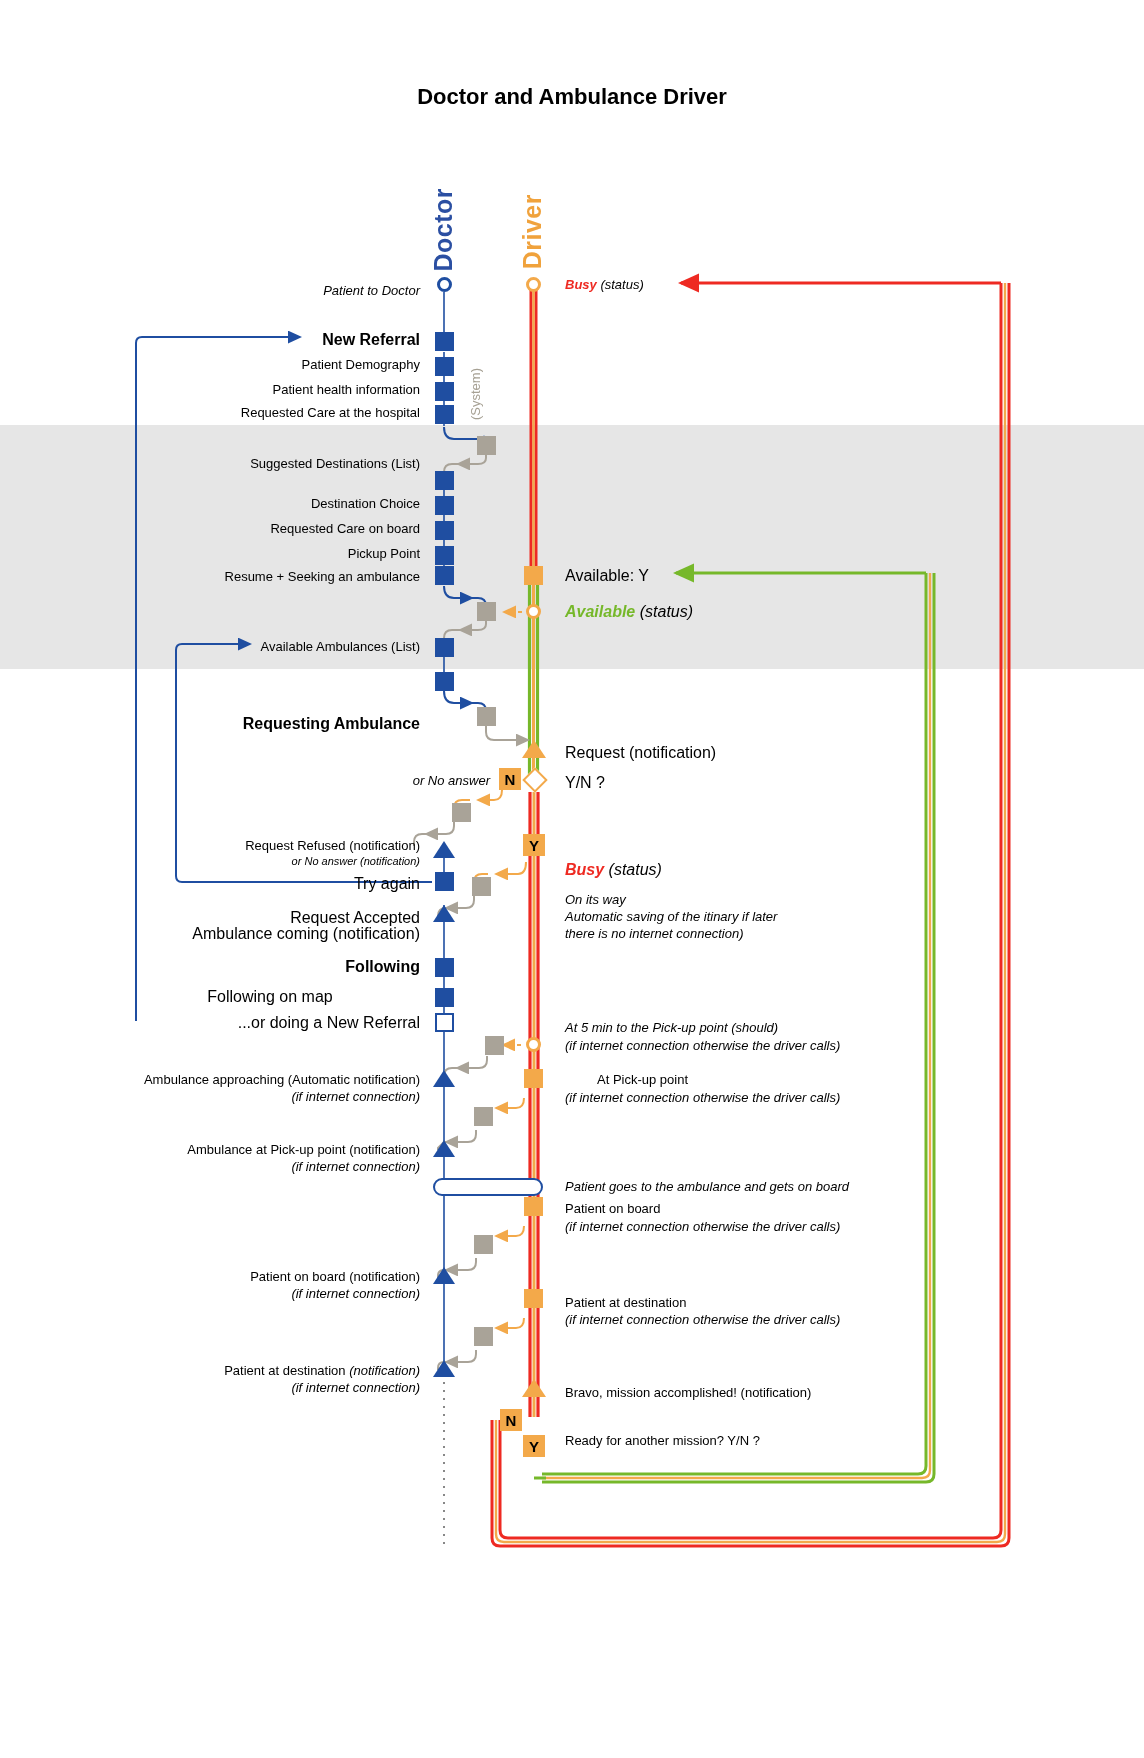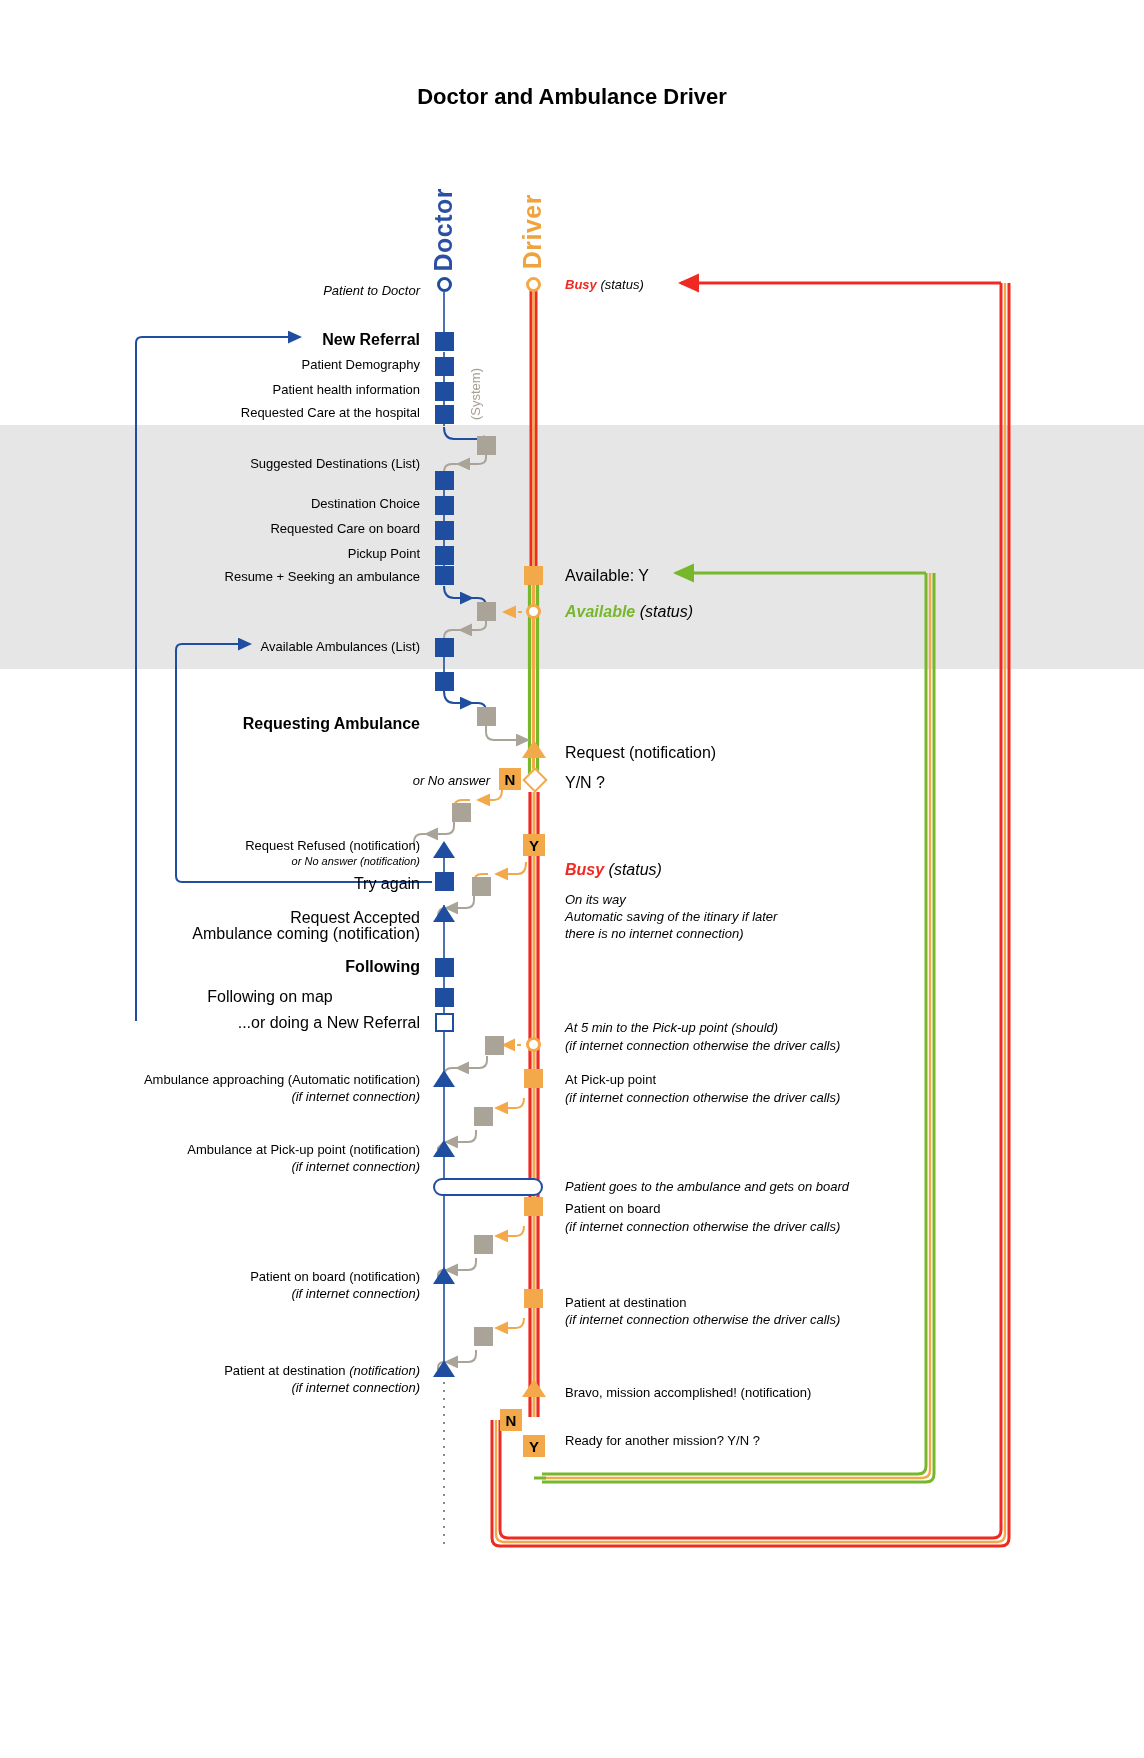--- a/index.html
+++ b/index.html
@@ -279,7 +279,7 @@
   <div class="lbl l it" style="left:565px;top:926px;">there is no internet connection)</div>
   <div class="lbl l it" style="left:565px;top:1020px;">At 5 min to the Pick-up point (should)</div>
   <div class="lbl l it" style="left:565px;top:1038px;">(if internet connection otherwise the driver calls)</div>
-  <div class="lbl l" style="left:565px;top:1072px;text-align:center;">At Pick-up point</div>
+  <div class="lbl l" style="left:597px;top:1072px;text-align:center;">At Pick-up point</div>
   <div class="lbl l it" style="left:565px;top:1090px;">(if internet connection otherwise the driver calls)</div>
   <div class="lbl l it" style="left:565px;top:1179px;">Patient goes to the ambulance and gets on board</div>
   <div class="lbl l" style="left:565px;top:1201px;">Patient on board</div>

